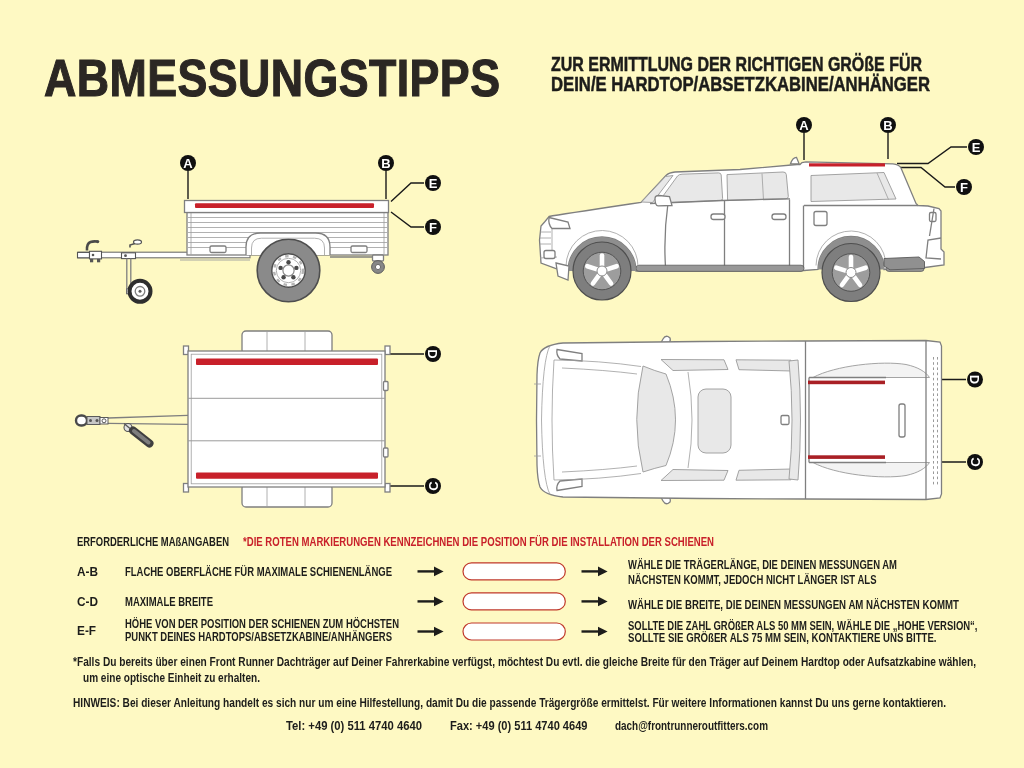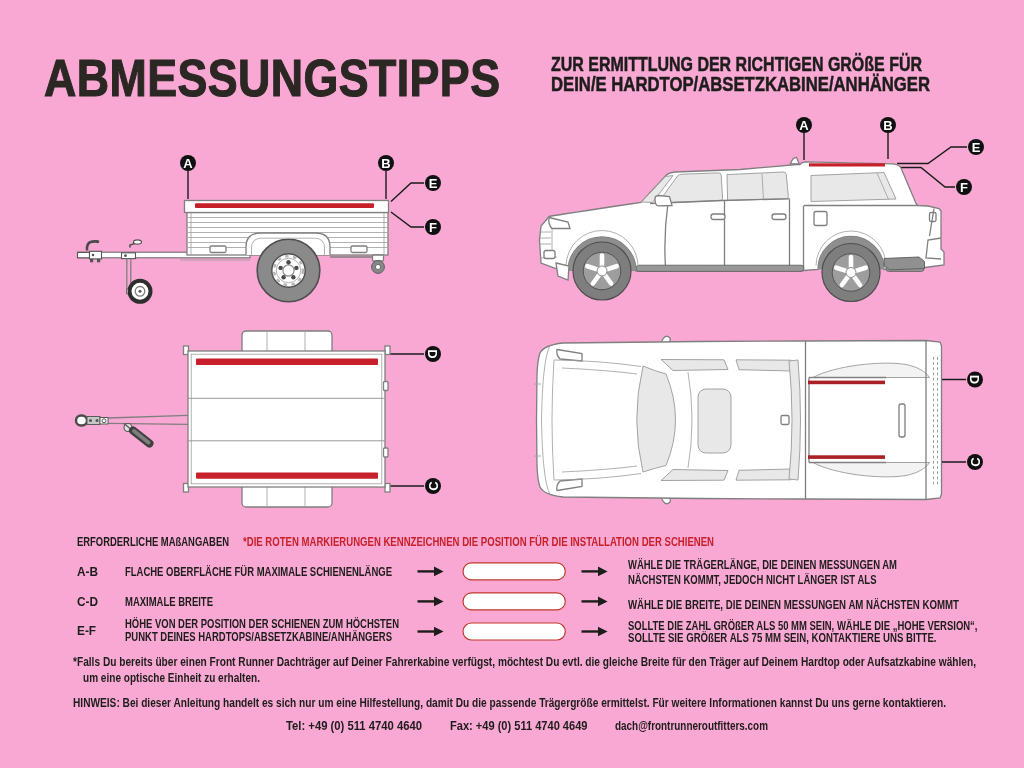--- a/index.html
+++ b/index.html
@@ -3,7 +3,7 @@
 <meta charset="utf-8">
 <style>
   html,body{margin:0;padding:0;background:#fff;}
-  #page{position:relative;width:1024px;height:768px;background:#f9a8d4;overflow:hidden;
+  #page{position:relative;width:1024px;height:768px;background:#fef9c3;overflow:hidden;
         font-family:"Liberation Sans",sans-serif;}
   .t{position:absolute;font-weight:bold;color:#1d1d1b;white-space:nowrap;
      transform-origin:0 0;line-height:1;}

